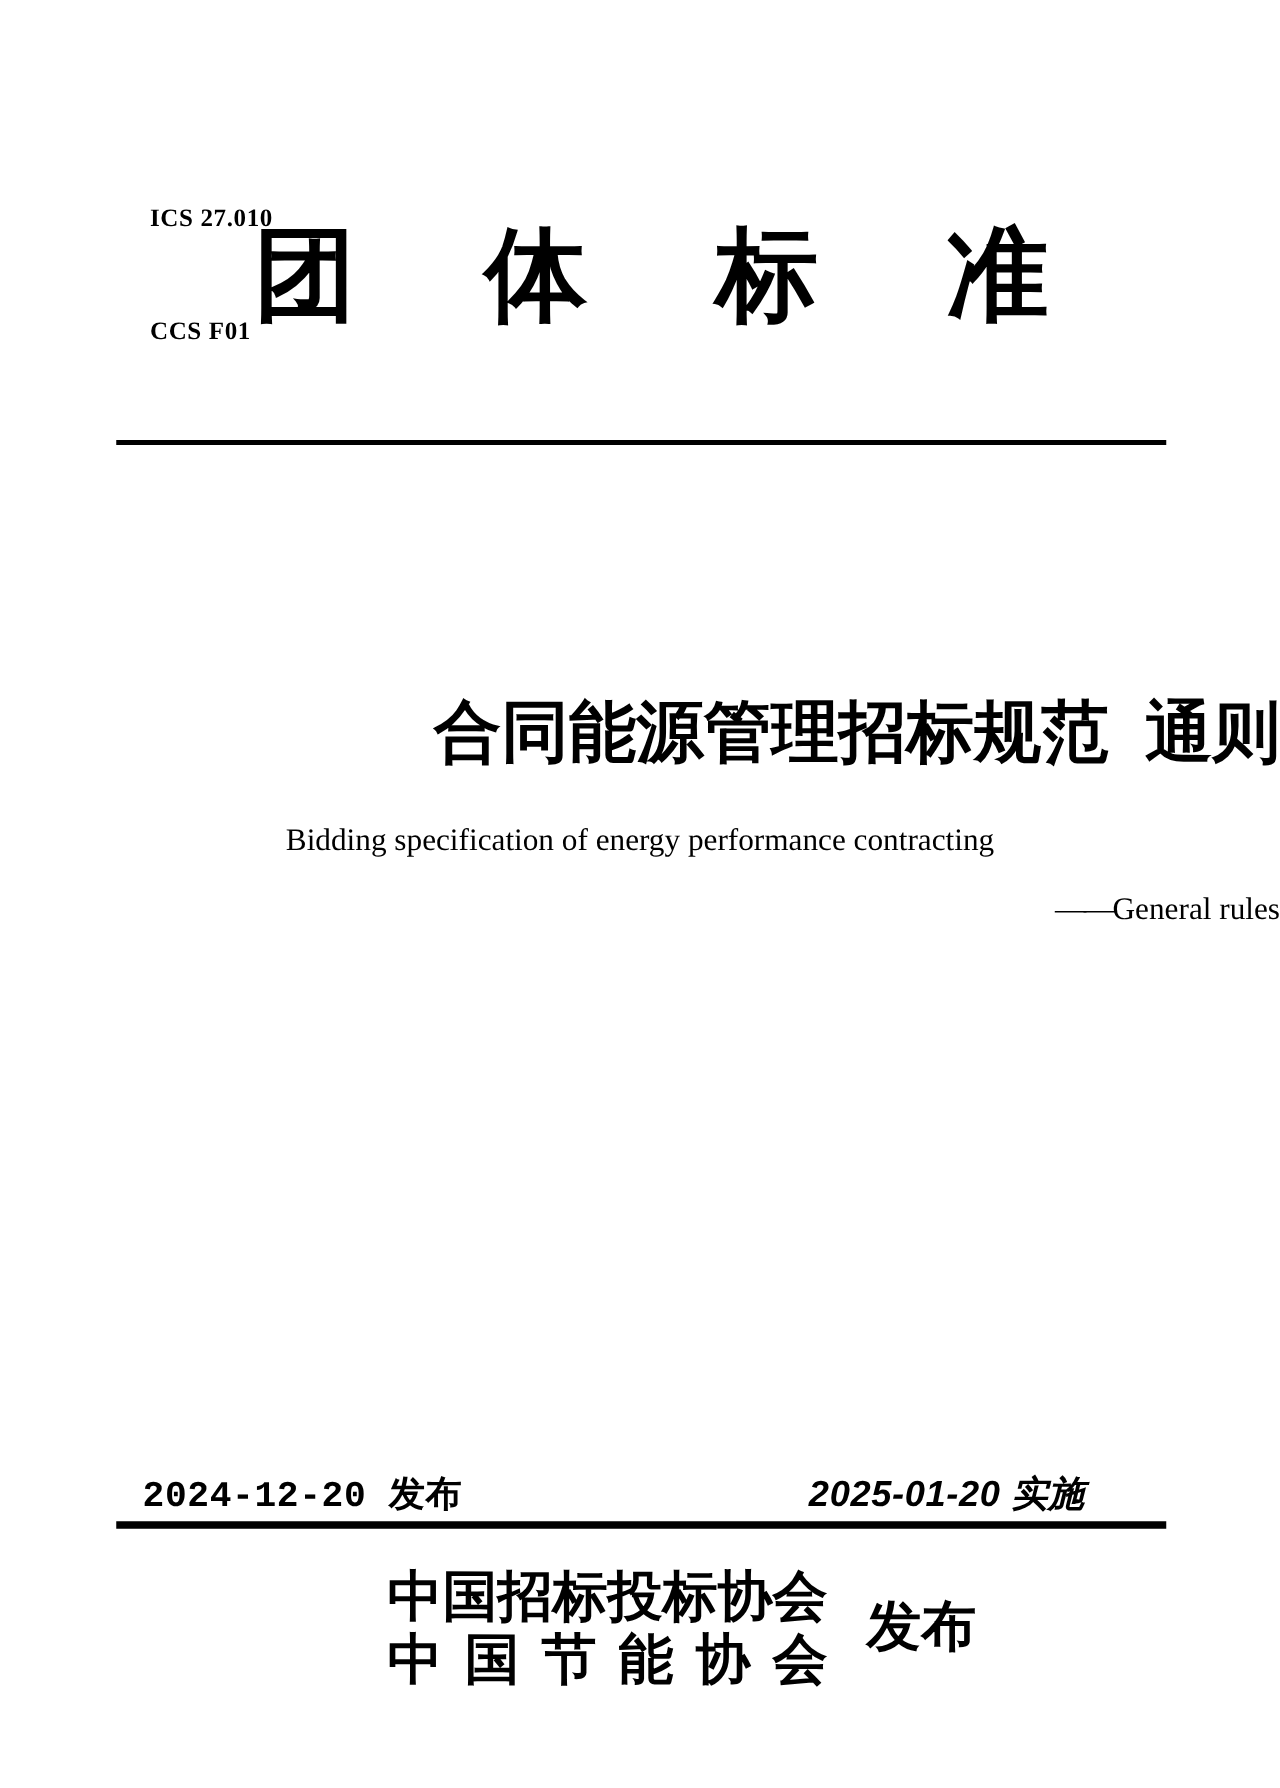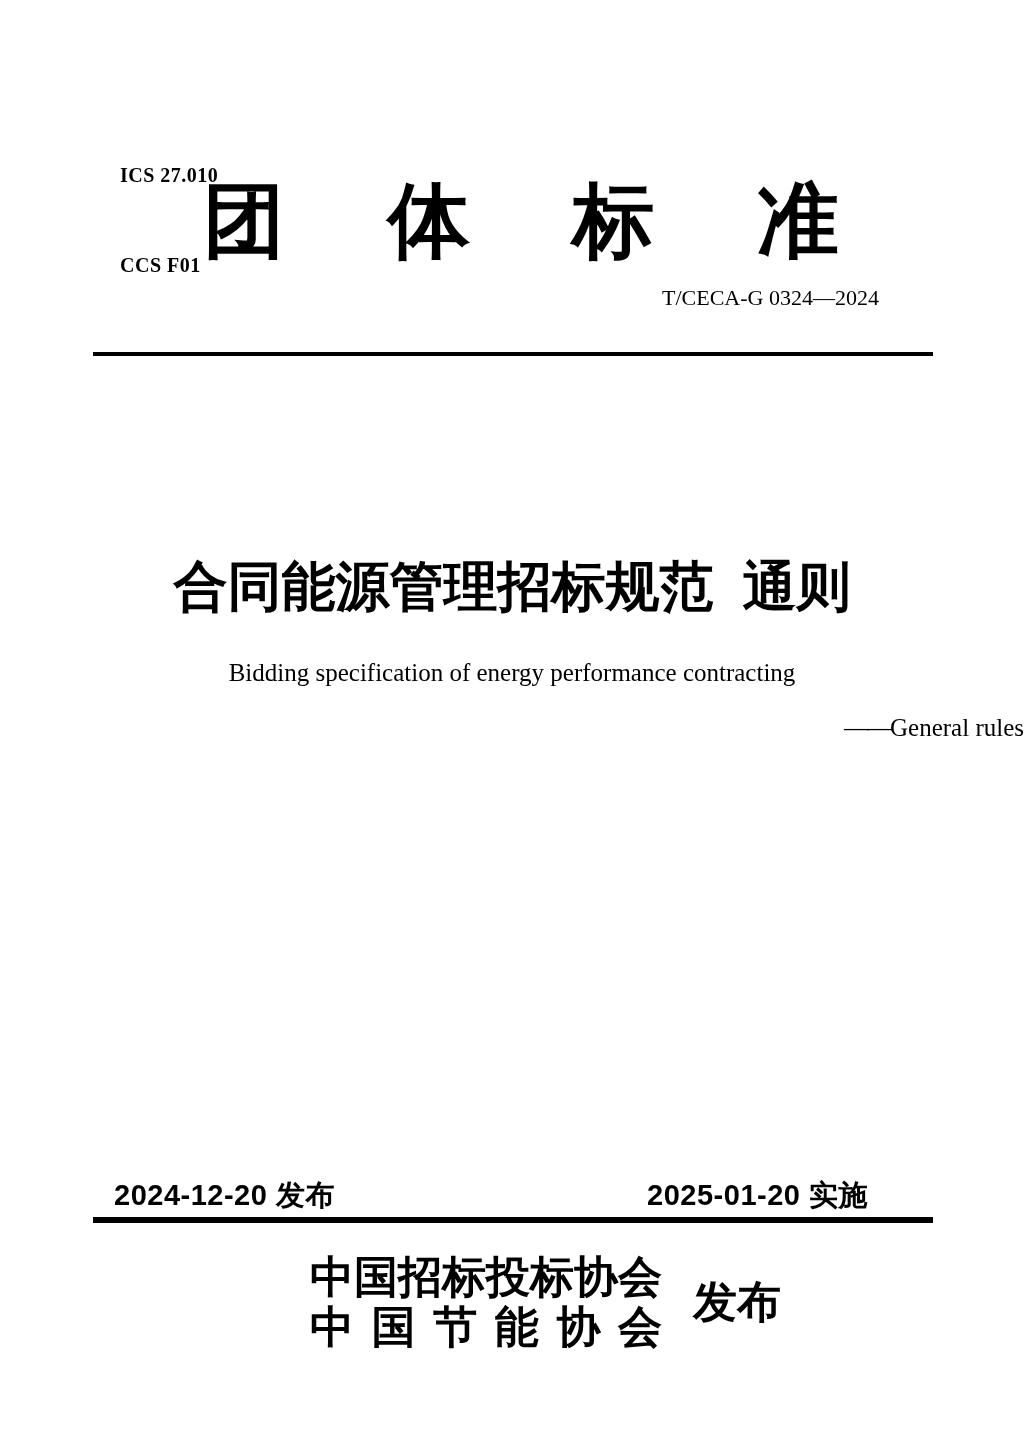--- a/index.html
+++ b/index.html
@@ -165,7 +165,6 @@
 </div>
 
 <div class="abs std-numbers">
-  <div>T/CECA-G 0324—2024</div>
 </div>
 
 <div class="abs rule rule-top"></div>

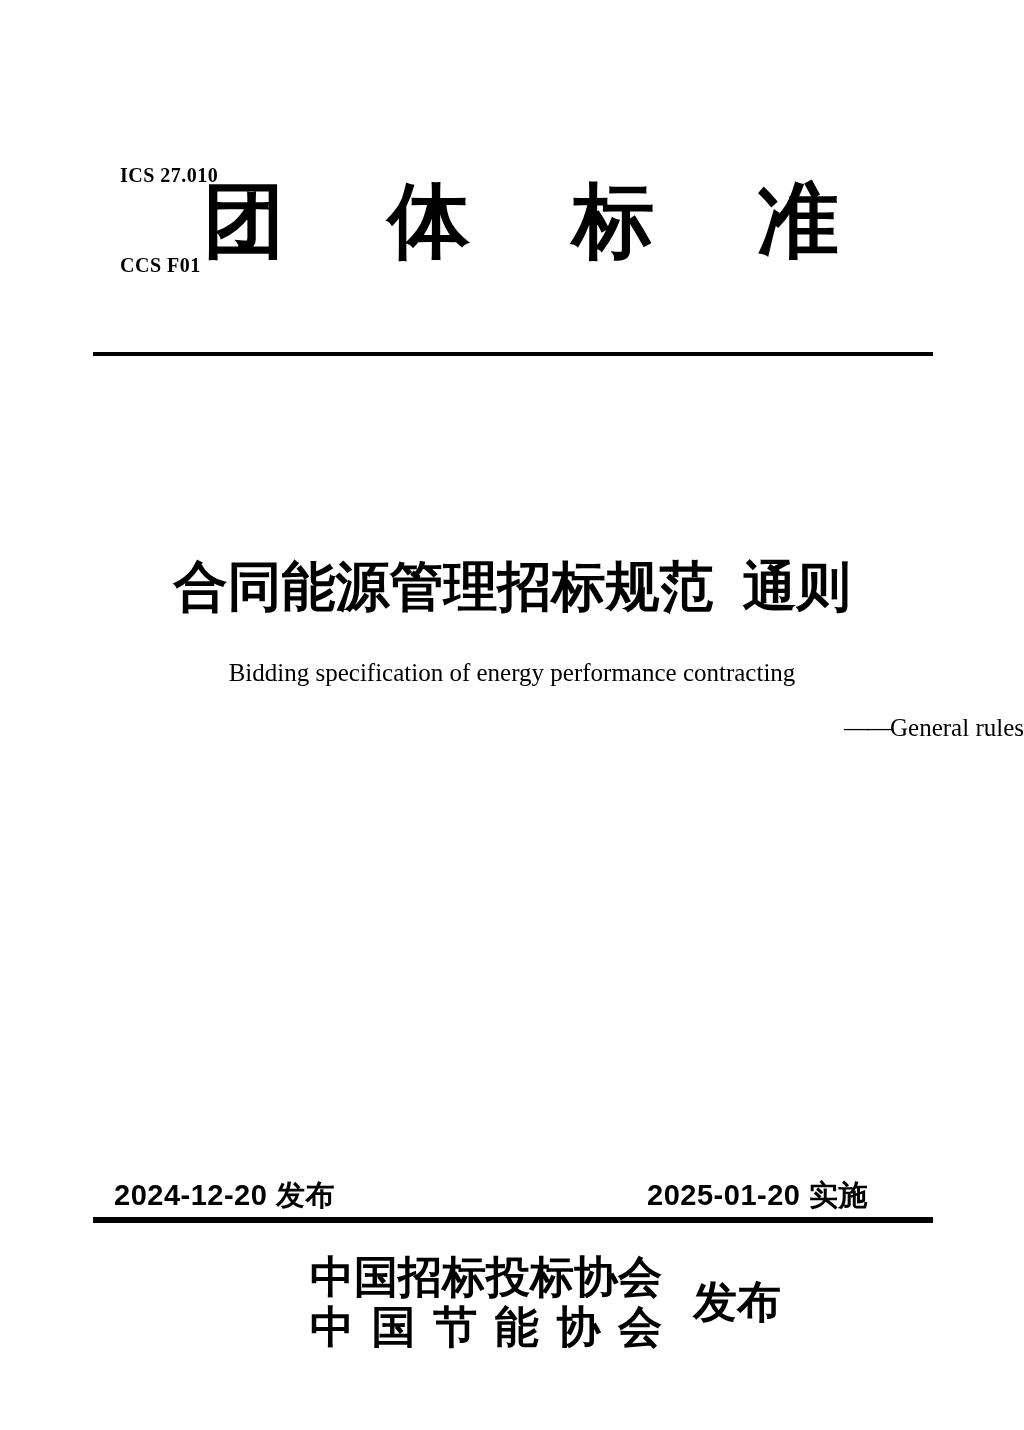--- a/index.html
+++ b/index.html
@@ -65,7 +65,7 @@
     left: 0;
     top: 554px;
     width: 1024px;
-    text-align: center;
+    text-align: right;
     font-size: 54px;
     font-weight: 700;
     line-height: 1.2;

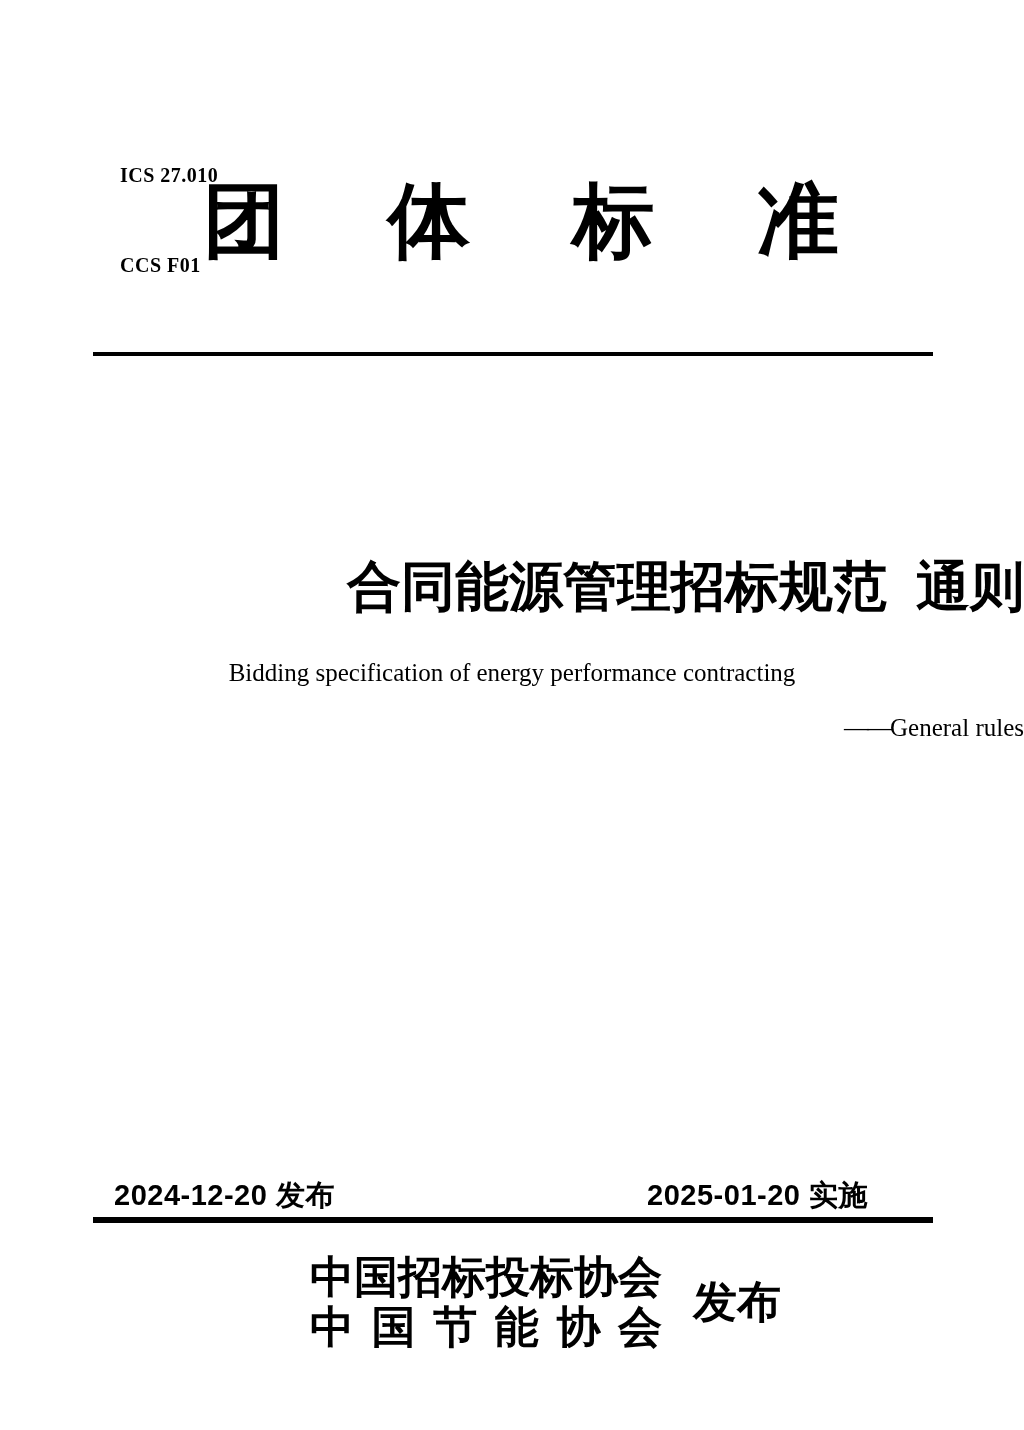--- a/index.html
+++ b/index.html
@@ -103,7 +103,7 @@
     font-size: 29px;
     font-weight: 700;
     letter-spacing: 0.5px;
-    font-family: Liberation Sans, sans-serif;
+    font-family: Liberation Mono, monospace;
     white-space: pre;
   }
   .date-implement {

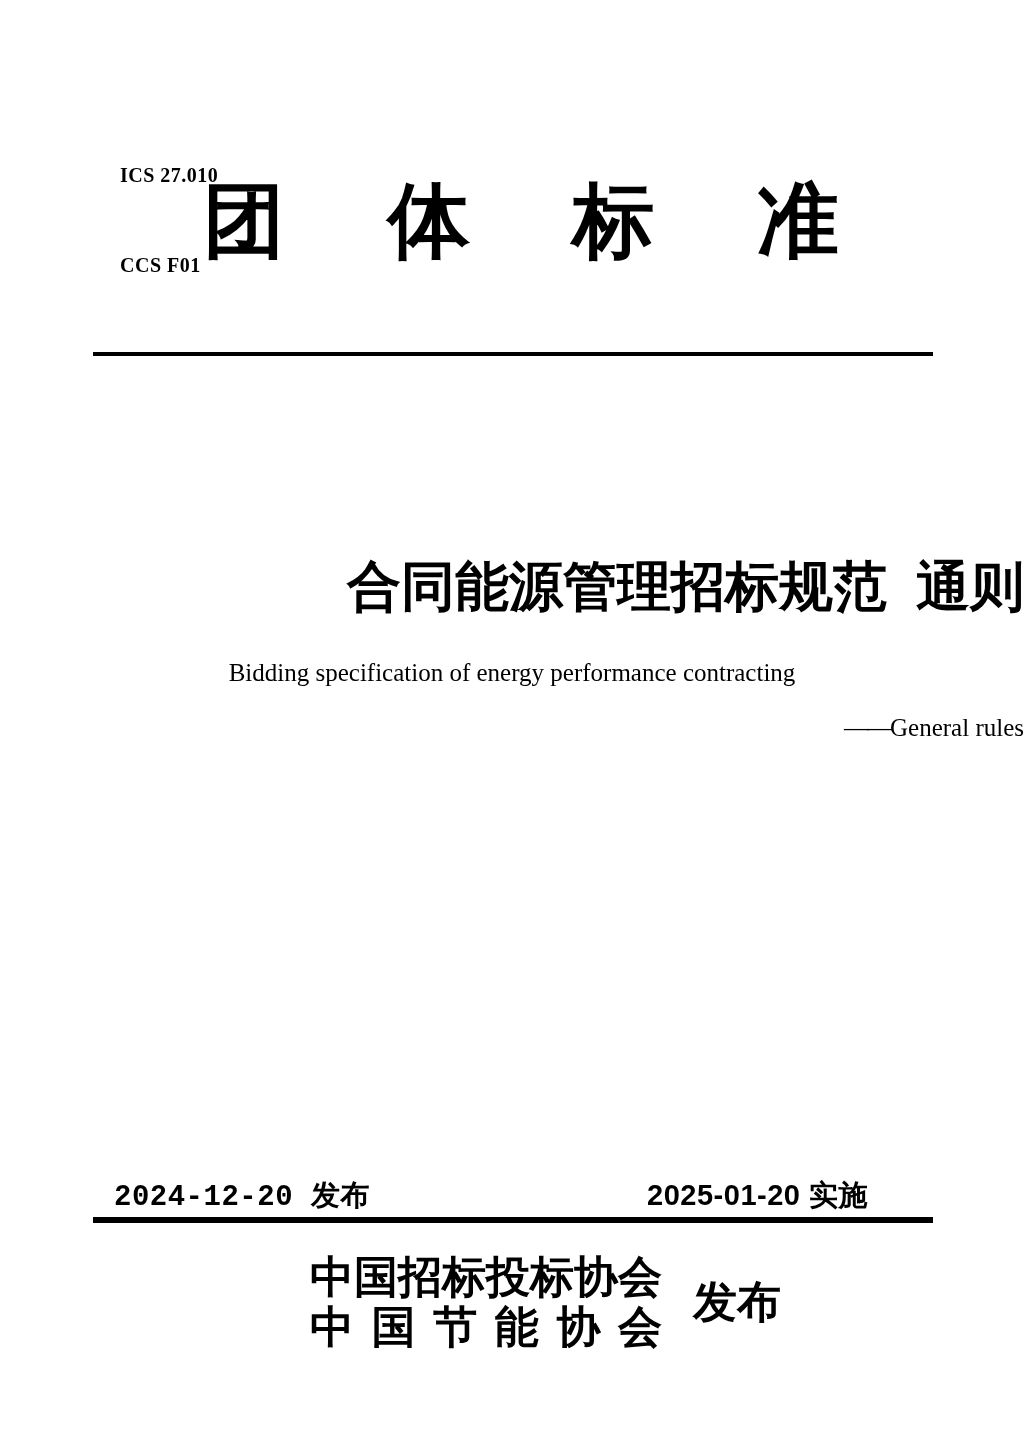--- a/index.html
+++ b/index.html
@@ -114,6 +114,7 @@
     letter-spacing: 0.5px;
     font-family: "Liberation Sans", "DejaVu Sans", sans-serif;
     white-space: pre;
+    font-style: italic;
   }
 
   

